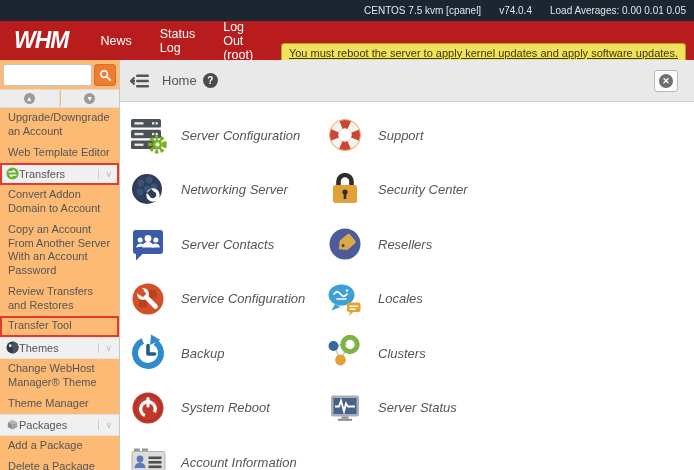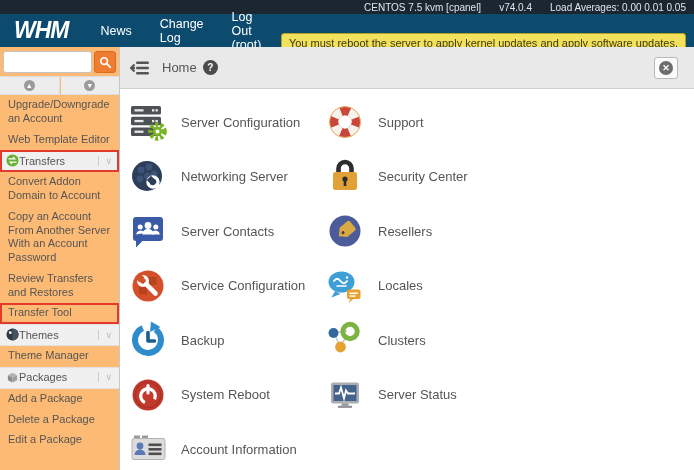--- a/index.html
+++ b/index.html
@@ -7,7 +7,7 @@
     font-family:"Liberation Sans", sans-serif; }
 
   
-  .topbar { height:14px; background:#1b2631; color:#dfe6ec; font-size:10px;
+  .topbar { height:21px; background:#1b2631; color:#dfe6ec; font-size:10px;
     display:flex; justify-content:flex-end; align-items:center; gap:18px; padding:0 8px; }
 
   

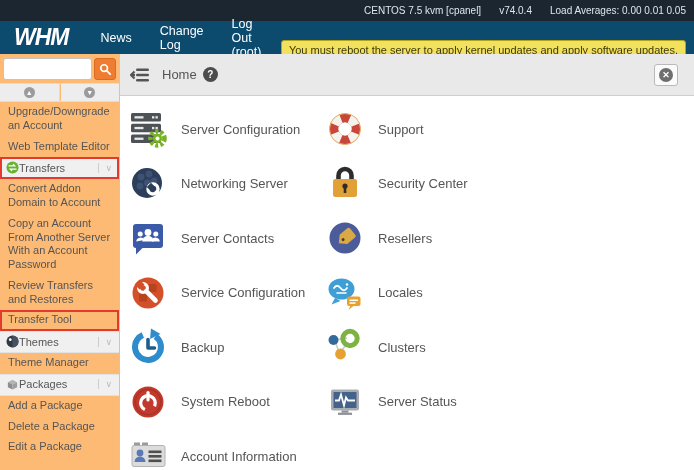--- a/index.html
+++ b/index.html
@@ -11,7 +11,7 @@
     display:flex; justify-content:flex-end; align-items:center; gap:18px; padding:0 8px; }
 
   
-  .navbar { height:33px; background:#0c4a6e; display:flex; align-items:center; padding:0 8px; }
+  .navbar { height:39px; background:#b91c1c; display:flex; align-items:center; padding:0 8px; }
   .whm-logo { color:#fff; font-size:23px; font-weight:bold; font-style:italic;
     letter-spacing:-1px; margin:0 18px 0 6px; cursor:pointer; }
   .nav-link { color:#fff; font-size:12.5px; text-decoration:none; margin:0 14px; cursor:pointer; }

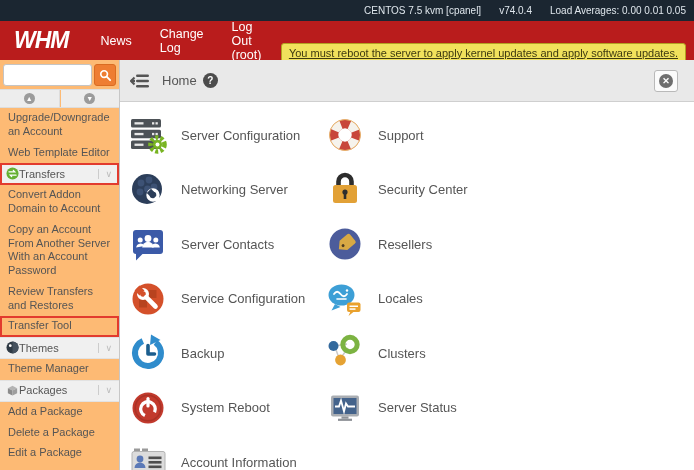--- a/index.html
+++ b/index.html
@@ -79,7 +79,7 @@
 <div class="navbar">
   <div class="whm-logo">WHM</div>
   <a class="nav-link">News</a>
-  <a class="nav-link">Change Log</a>
+  <a class="nav-link">Status Log</a>
   <a class="nav-link">Log Out (root)</a>
   <div class="notice">You must reboot the server to apply kernel updates and apply software updates.</div>
 </div>

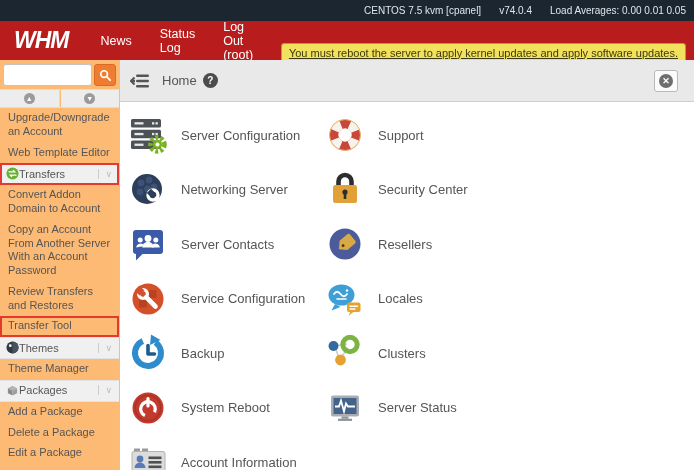--- a/index.html
+++ b/index.html
@@ -62,7 +62,7 @@
 
   .grid { flex:1; display:grid; grid-template-columns:197px 1fr; grid-auto-rows:54.5px;
     padding:6px 0 0 8px; background:#fff; }
-  .grid-item { display:flex; align-items:center; gap:13px; cursor:pointer; }
+  .grid-item { display:flex; align-items:center; gap:13px; cursor:pointer;font-style:italic; }
   .gi-icon { width:40px; height:40px; flex-shrink:0; display:inline-flex; }
   .gi-icon svg { width:40px; height:40px; }
   .gi-label { font-size:13px; color:#555; }

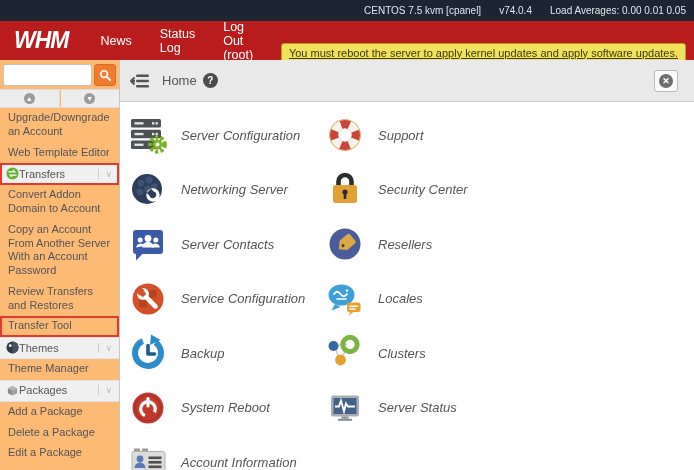--- a/index.html
+++ b/index.html
@@ -134,6 +134,7 @@
           <span class="sec-label">Themes</span>
           <span class="sec-chev">∨</span>
         </li>
+        <li class="side-link"><span>Change WebHost Manager® Theme</span></li>
         <li class="side-link"><span>Theme Manager</span></li>
         <li class="side-section">
           <span class="sec-icon">

